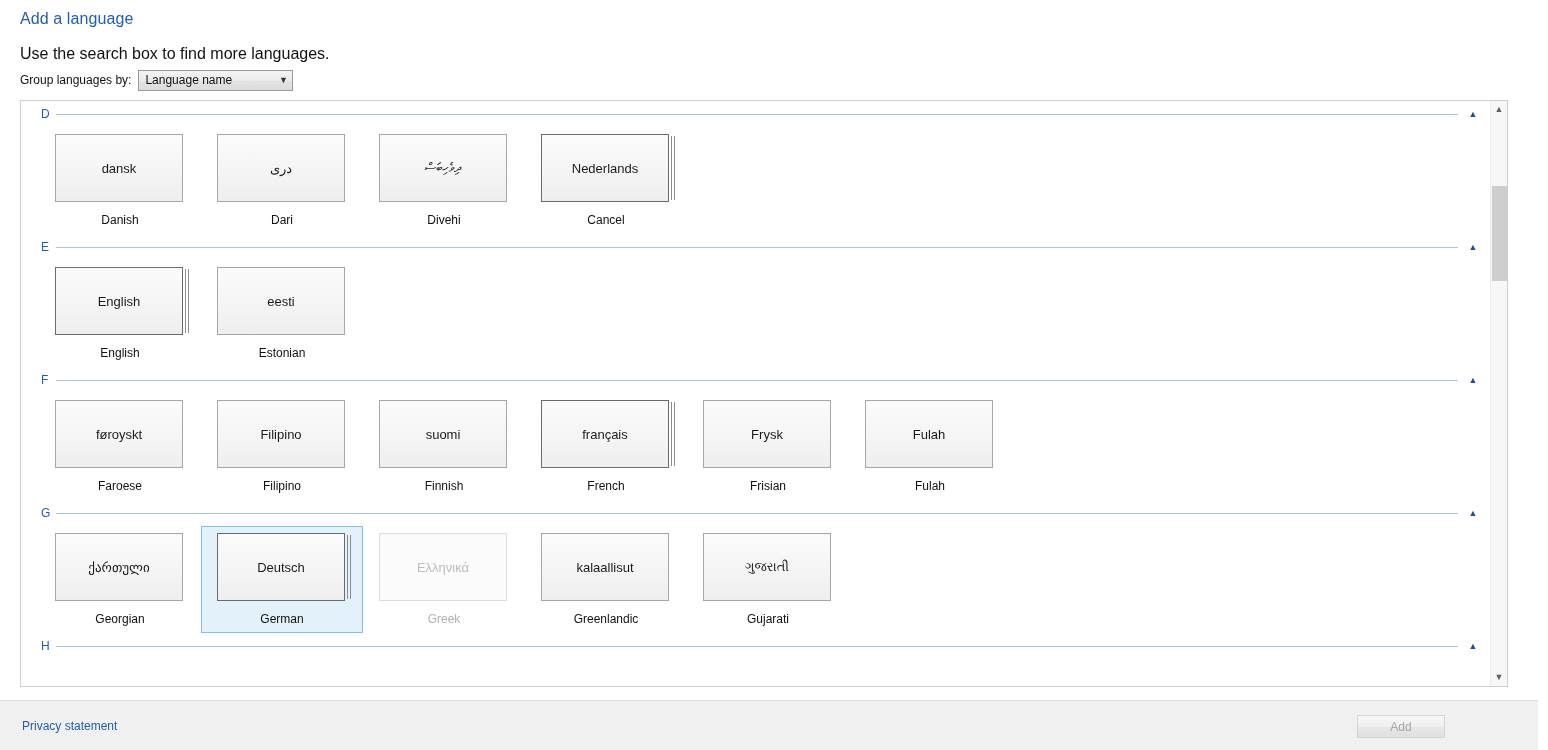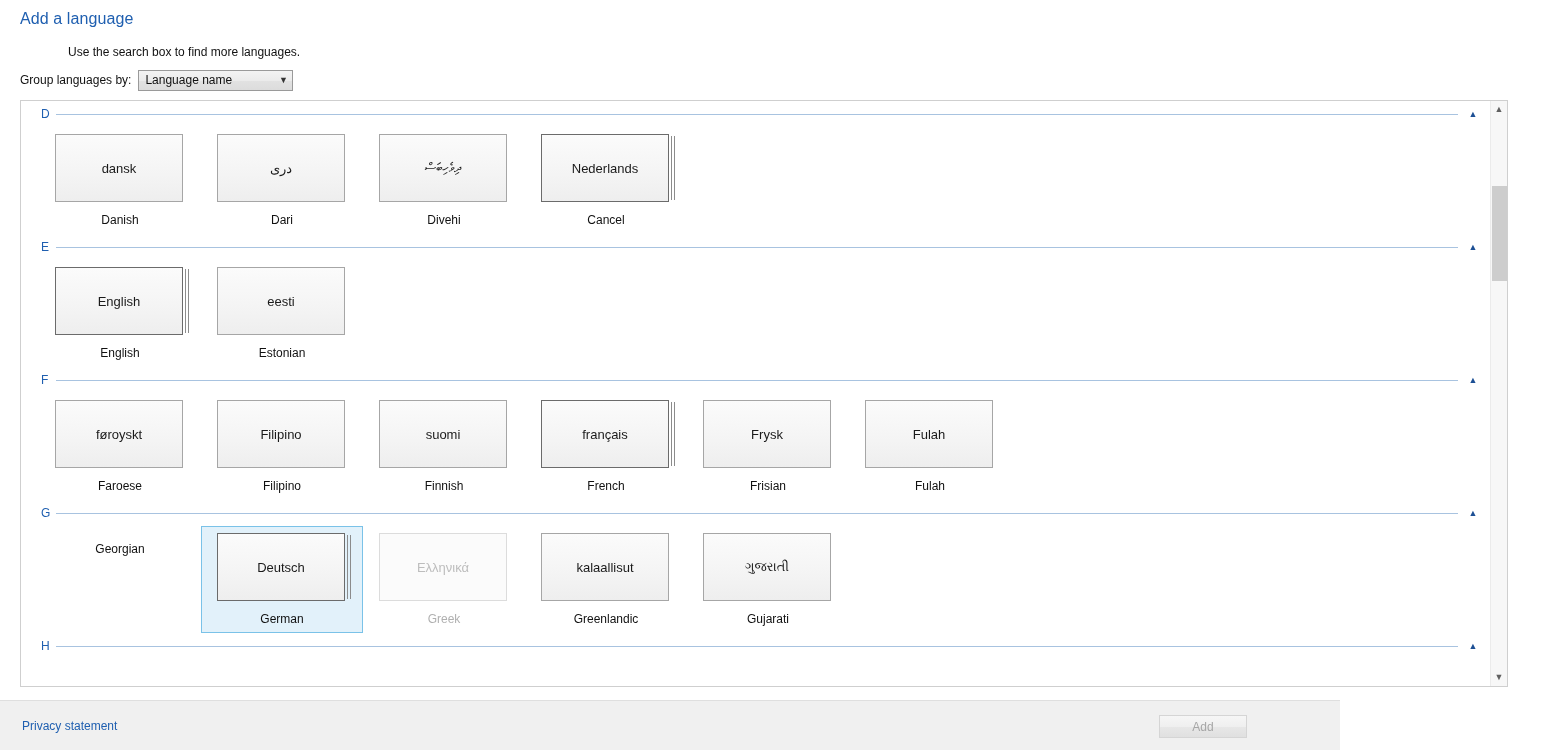--- a/index.html
+++ b/index.html
@@ -31,9 +31,8 @@
     position: absolute;
     left: 20px;
     top: 45px;
-    font-size: 12px;
+    font-size: 16px;
     color: #111111;
-    margin-left: 48px;
   }
   #group-row {
     position: absolute;

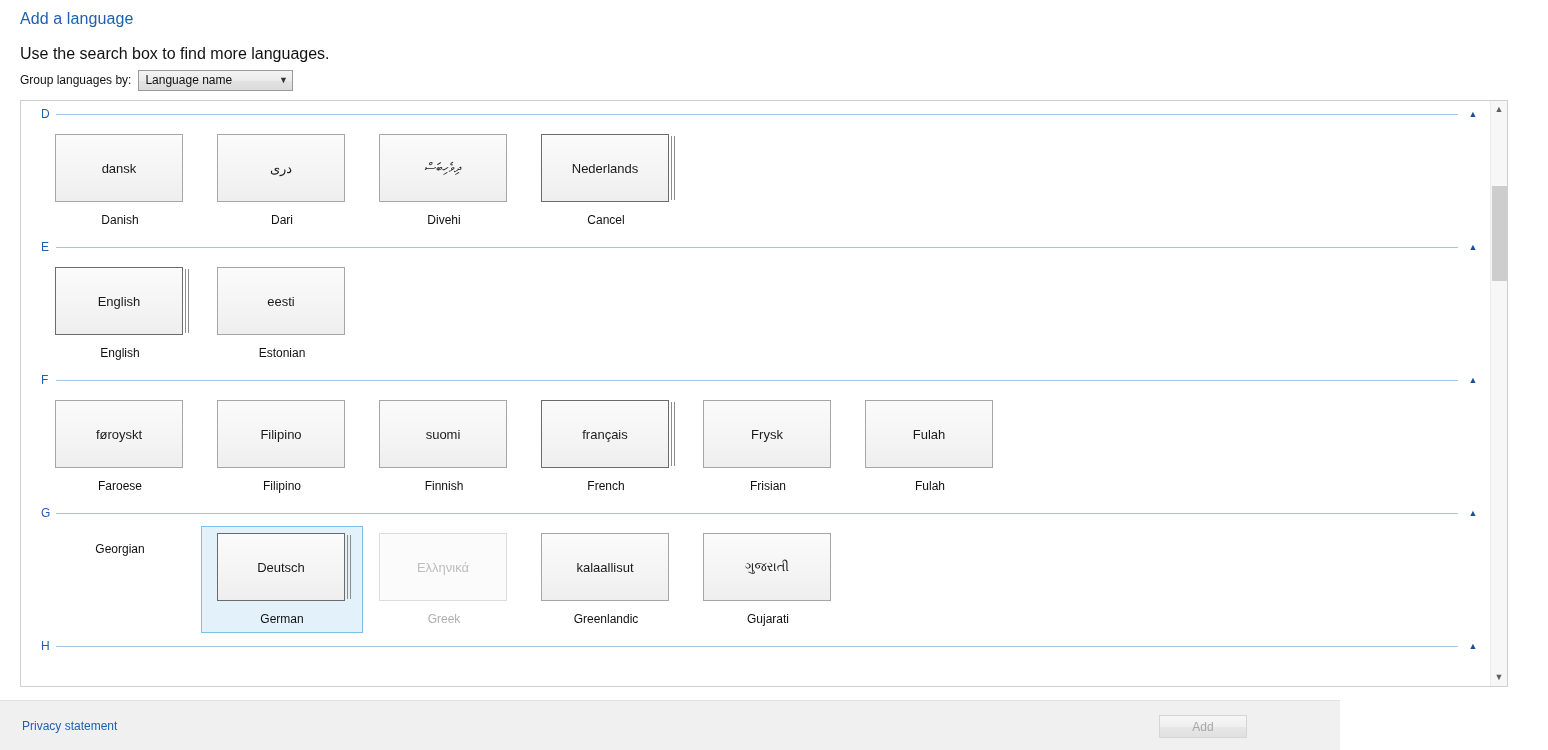--- a/index.html
+++ b/index.html
@@ -417,6 +417,9 @@
           </div>
           <div class="tile-row">
             <div class="tile-wrap">
+              <div class="tile-box-holder">
+                <div class="tile-box">ქართული</div>
+              </div>
               <div class="tile-label">Georgian</div>
             </div>
             <div class="tile-wrap stacked selected">

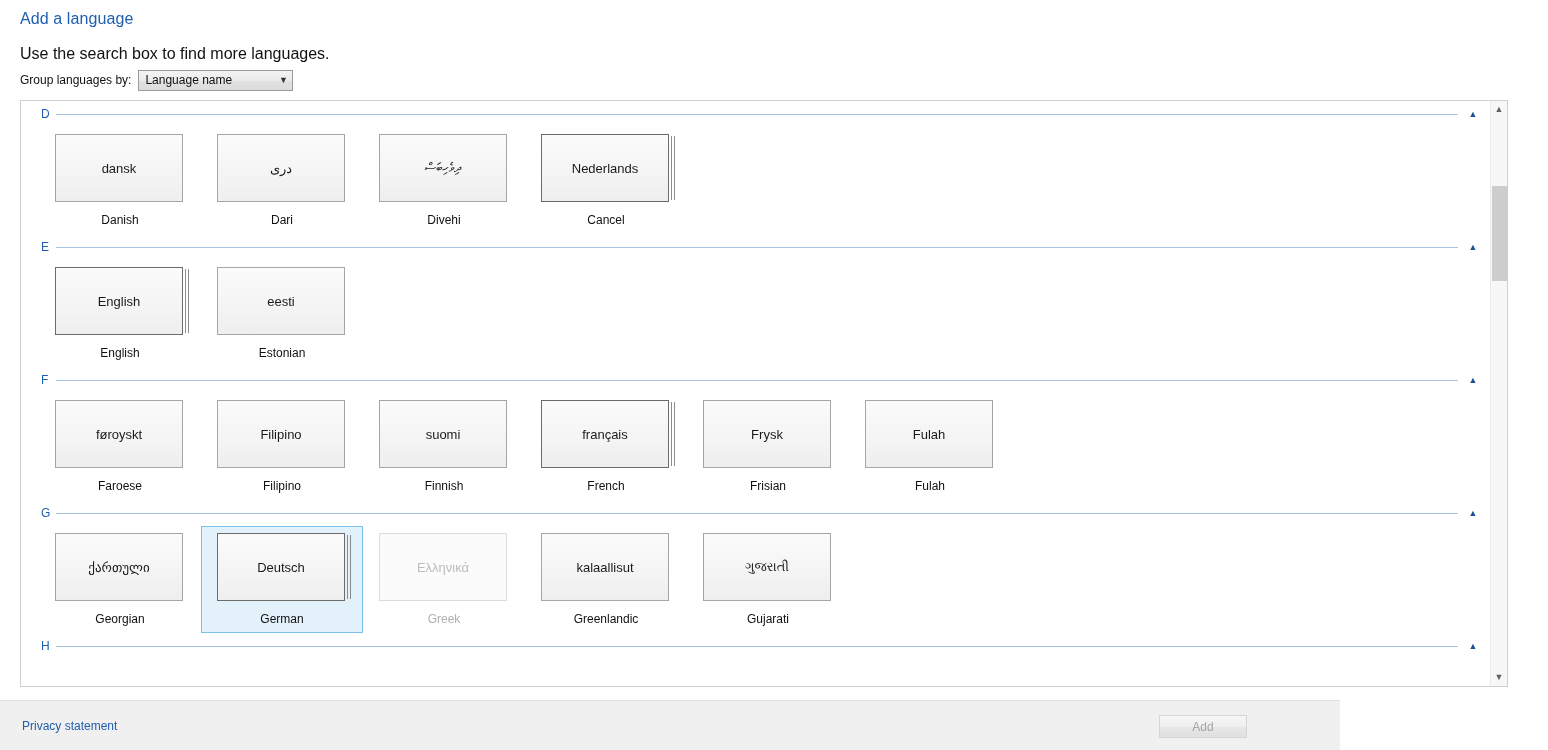--- a/index.html
+++ b/index.html
@@ -246,7 +246,7 @@
     position: absolute;
     left: 0;
     bottom: 0;
-    width: 1340px;
+    width: 1538px;
     height: 50px;
     background: #f0f0f0;
     border-top: 1px solid #dfdfdf;

